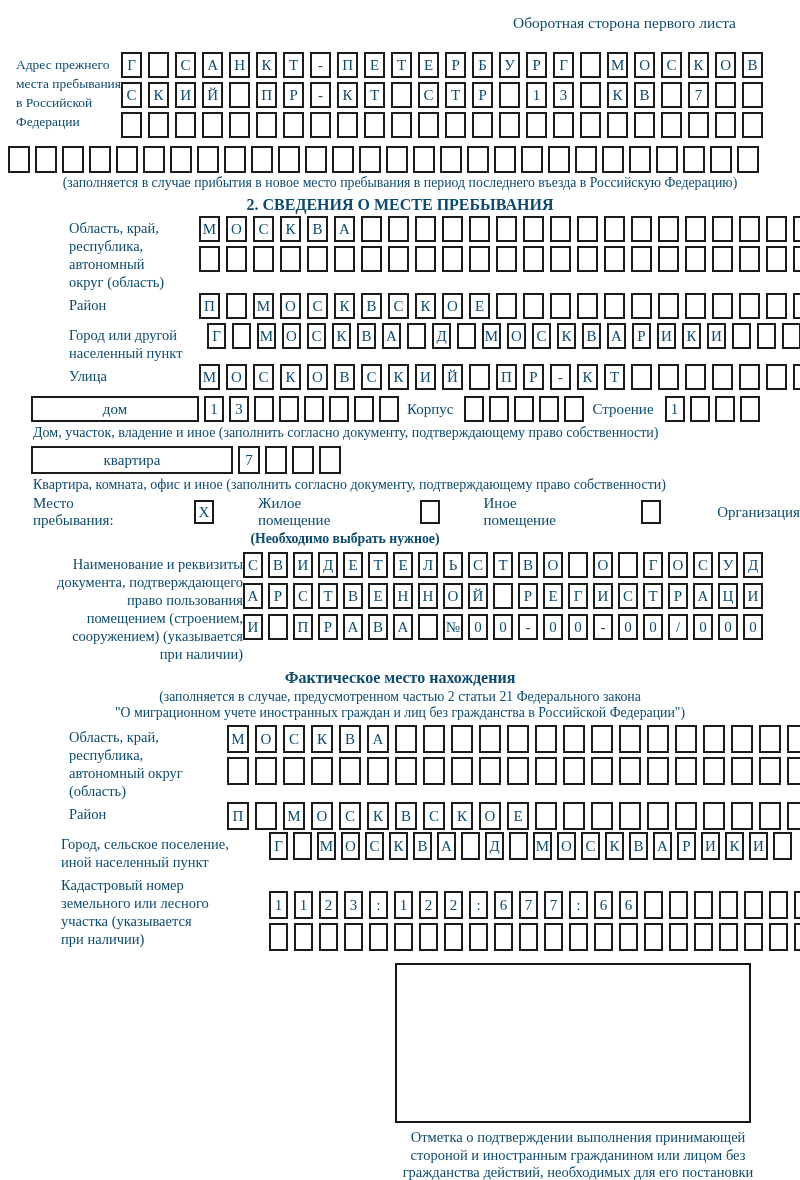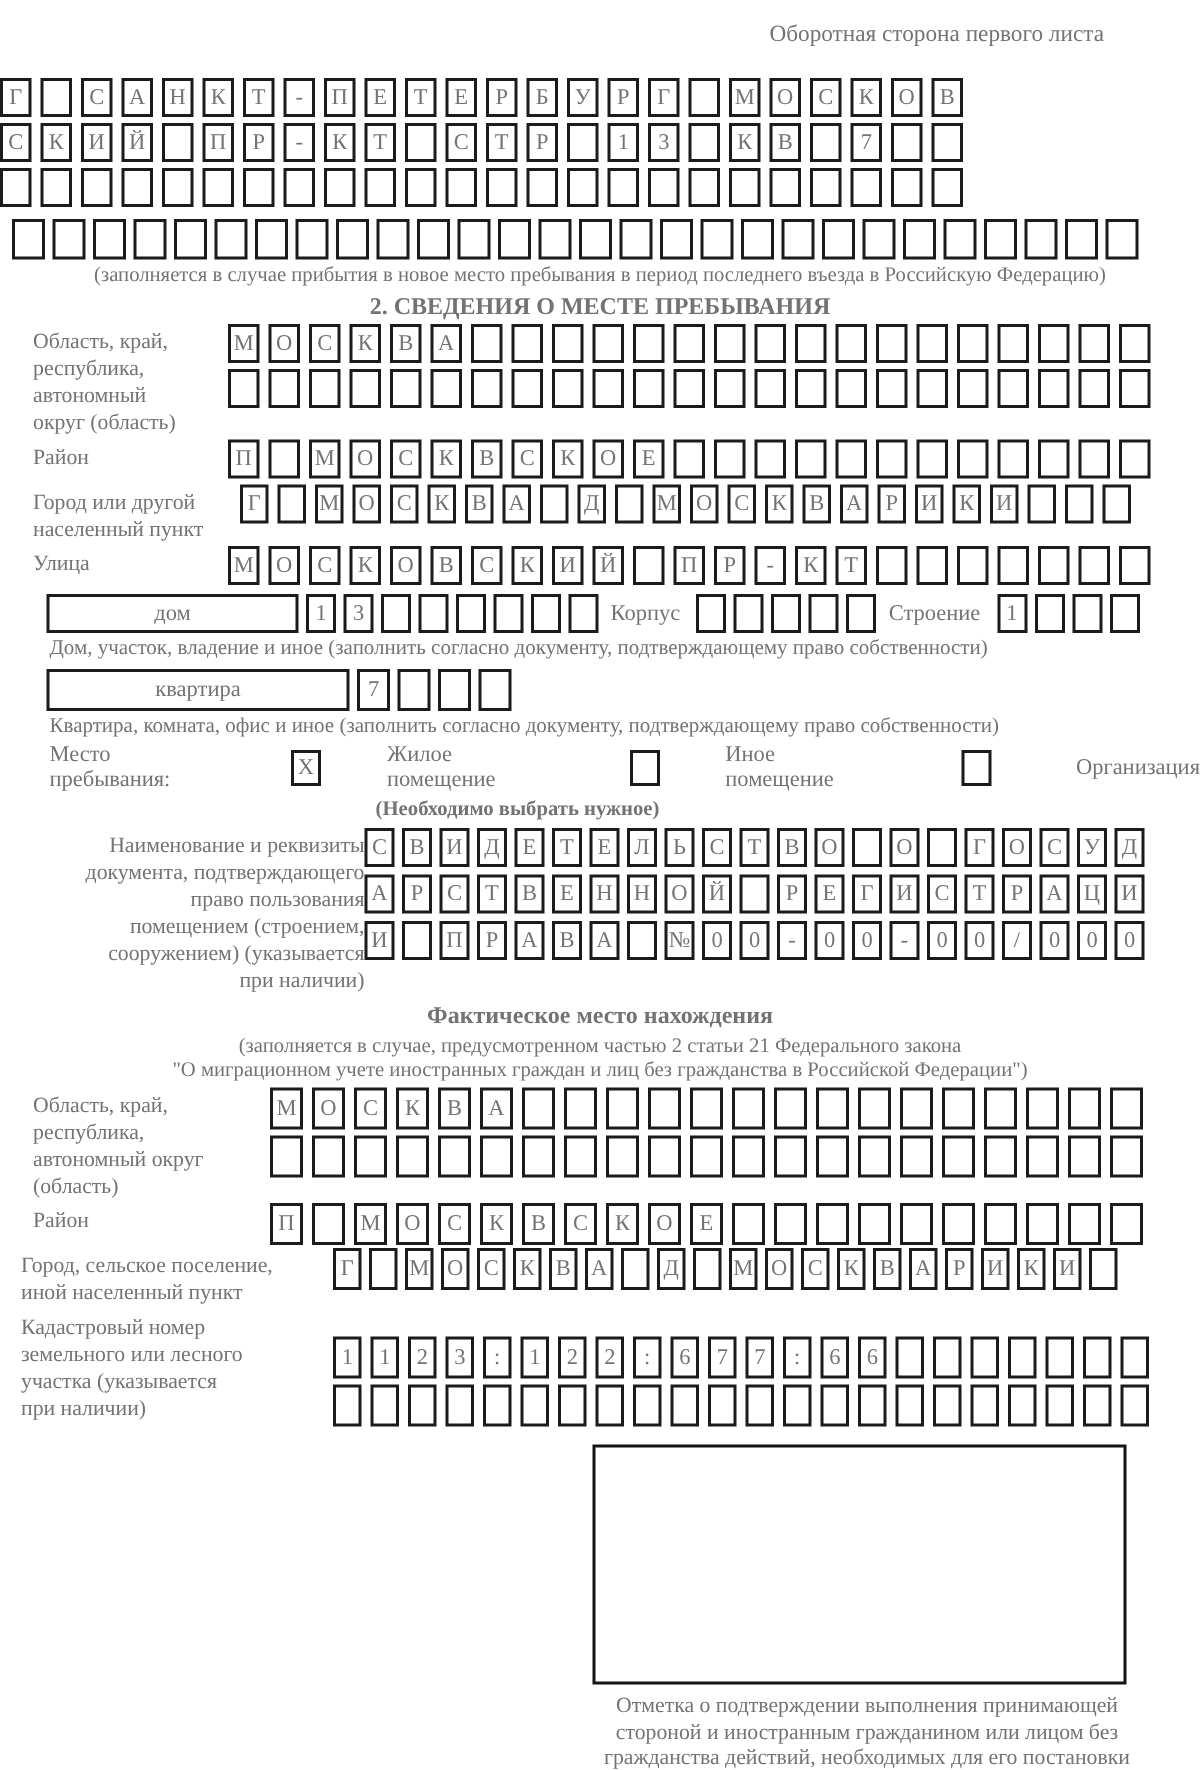--- a/index.html
+++ b/index.html
@@ -8,7 +8,7 @@
     position: relative;
     width: 800px; height: 1180px;
     margin: 0 auto;
-    background: #fff; color: #737373;
+    background: #fff; color: #0c4a6e;
     font-family: "Liberation Serif", "DejaVu Serif", serif;
     overflow: hidden;
   }

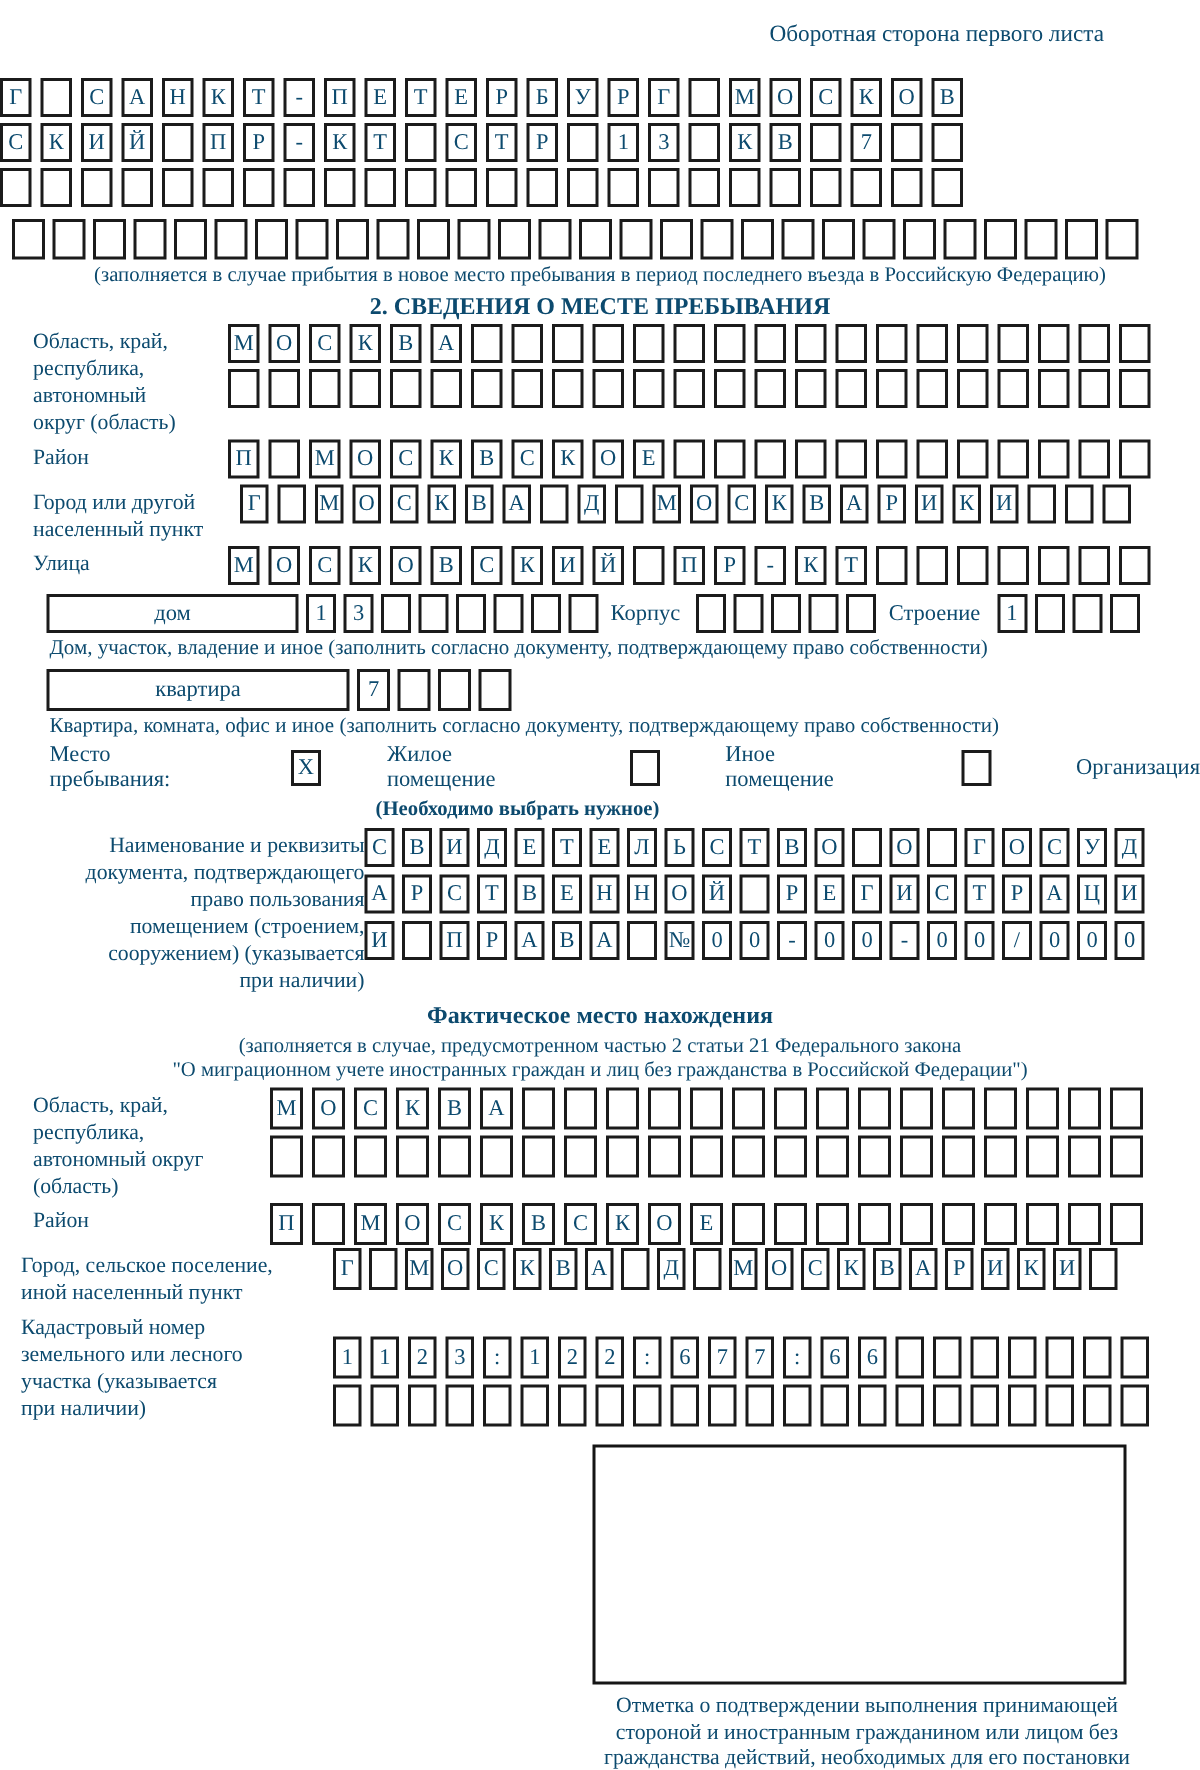--- a/index.html
+++ b/index.html
@@ -83,6 +83,10 @@
   <div class="header-note">Оборотная сторона первого листа</div>
 
   <div class="addr-block">
+    <div class="label addr-label">Адрес прежнего
+места пребывания
+в Российской
+Федерации</div>
     <div class="grid-col">
       <div class="grid g-addr">
           <span class="cell">Г</span>

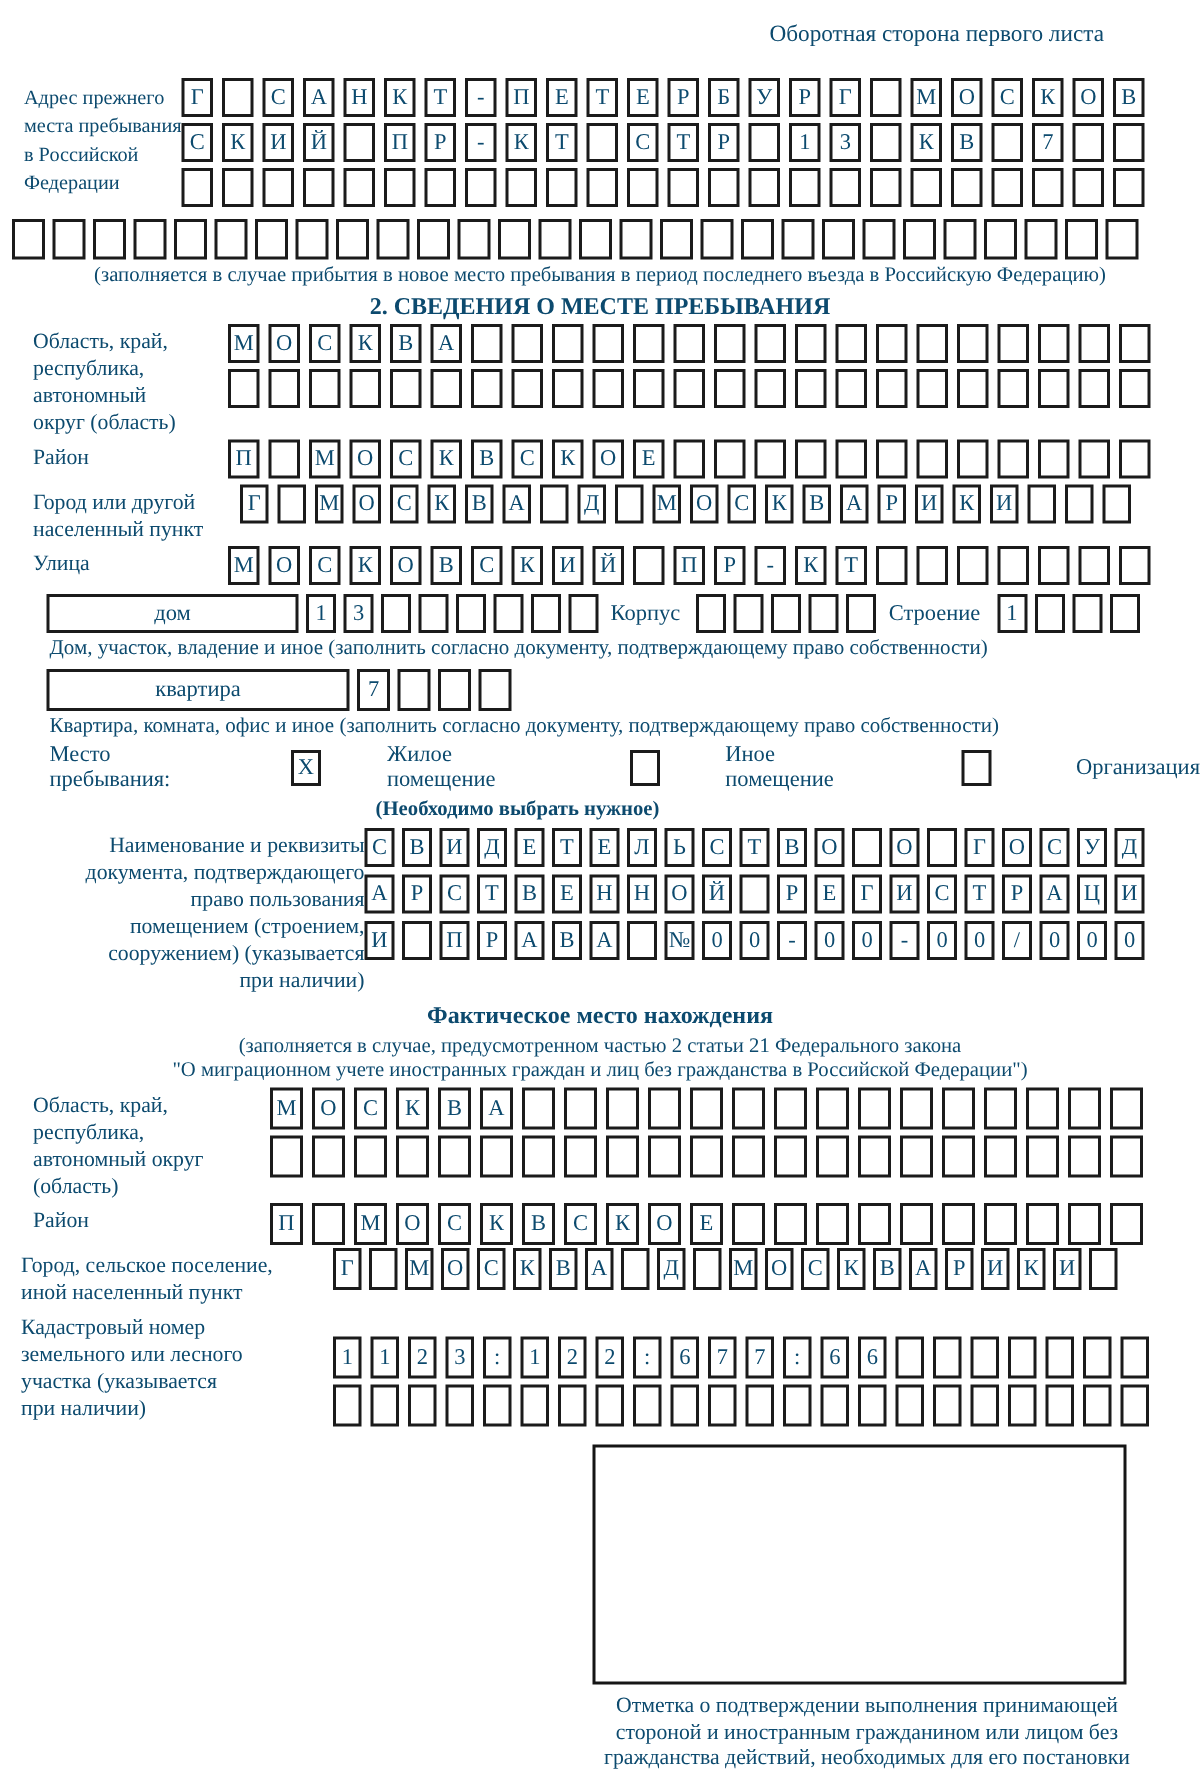--- a/index.html
+++ b/index.html
@@ -36,7 +36,7 @@
   .section-title { text-align: center; font-weight: bold; font-size: 16px; margin-top: 5px; }
 
   
-  .form-row { display: flex; align-items: flex-start; margin-top: 2px; }
+  .form-row { display: flex; align-items: flex-start; margin-top: 2px; margin-left: 47px; }
   .w152 { flex: 0 0 152px; padding-left: 22px; }
   .g-23 { gap: 6px; } .g-23 .cell { width: 21px; height: 26px; }
   .g-city2 { gap: 6px; margin-left: 8px; } .g-city2 .cell { width: 19px; height: 26px; }

